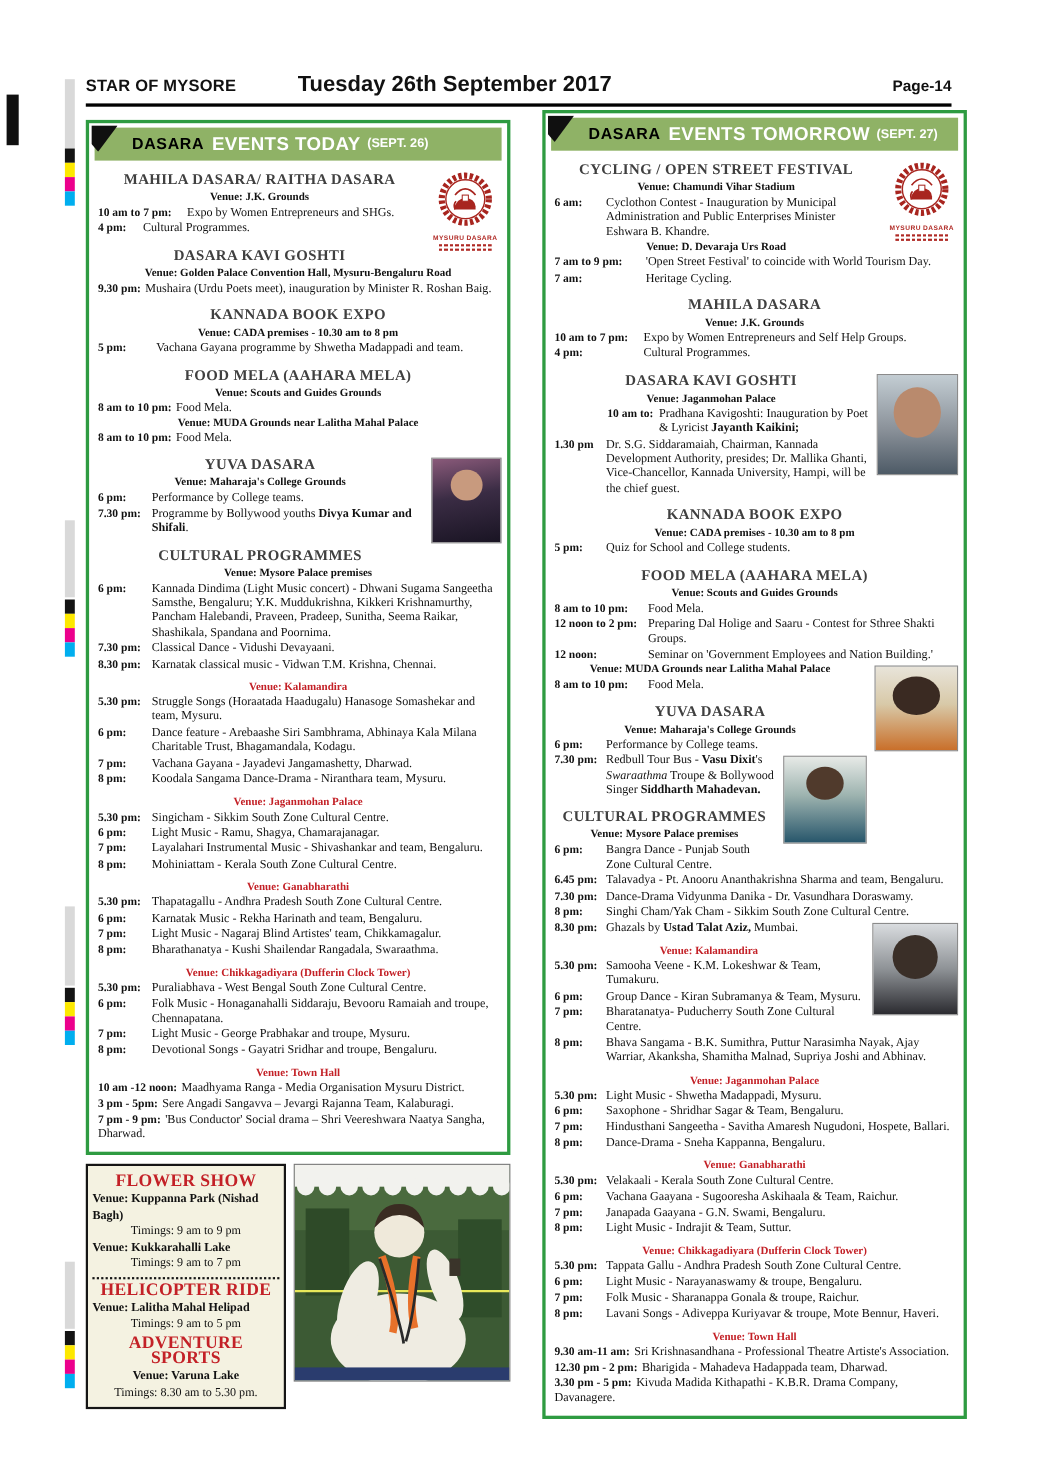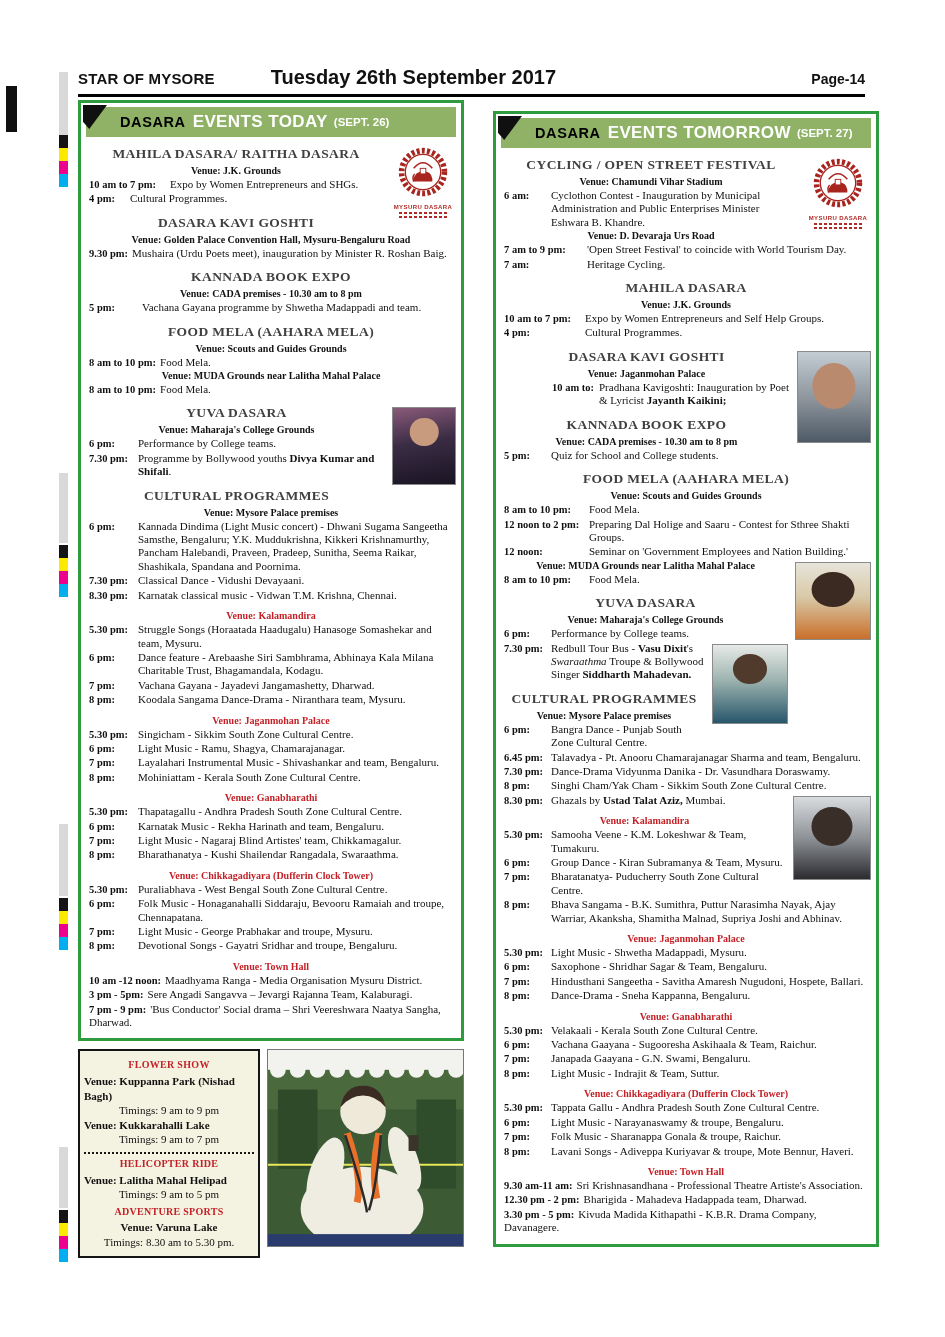--- a/index.html
+++ b/index.html
@@ -258,6 +258,7 @@
               <div class="sec-head">DASARA KAVI GOSHTI</div>
               <div class="venue">Venue: Jaganmohan Palace</div>
               <div class="row" style="padding-left: 50px; margin-left: 48px;"><span class="tm">10 am to:</span><span class="ds"><span>Pradhana Kavigoshti: Inauguration by Poet &amp; Lyricist </span><span class="bld">Jayanth Kaikini;</span></span></div>
+              <div class="row" style="padding-left: 50px;"><span class="tm">1.30 pm</span><span class="ds"><span>Dr. S.G. Siddaramaiah, Chairman, Kannada Development Authority, presides; Dr. Mallika Ghanti, Vice-Chancellor, Kannada University, Hampi, will be the chief guest.</span></span></div>
             </div>
             <div class="section">
               <div class="sec-head">KANNADA BOOK EXPO</div>

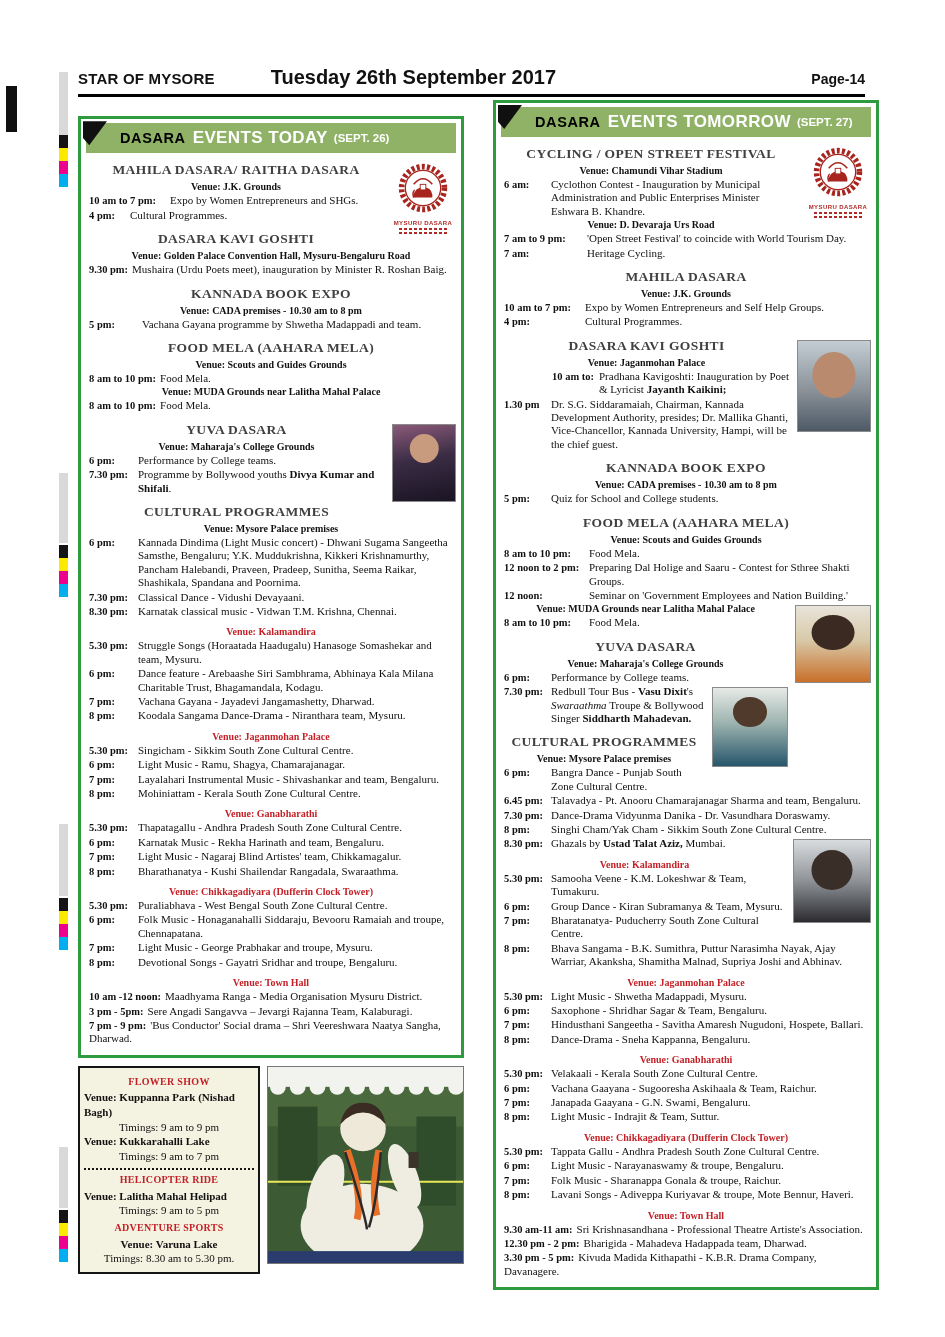--- a/index.html
+++ b/index.html
@@ -286,7 +286,7 @@
               <div class="sec-head">CULTURAL PROGRAMMES</div>
               <div class="venue">Venue: Mysore Palace premises</div>
               <div class="row" style="padding-left: 50px;"><span class="tm">6 pm:</span><span class="ds"><span>Bangra Dance - Punjab South Zone Cultural Centre.</span></span></div>
-              <div class="row" style="padding-left: 50px;"><span class="tm">6.45 pm:</span><span class="ds"><span>Talavadya - Pt. Anooru Chamarajanagar Sharma and team, Bengaluru.</span></span></div>
+              <div class="row" style="padding-left: 50px;"><span class="tm">6.45 pm:</span><span class="ds"><span>Talavadya - Pt. Anooru Ananthakrishna Sharma and team, Bengaluru.</span></span></div>
               <div class="row" style="padding-left: 50px;"><span class="tm">7.30 pm:</span><span class="ds"><span>Dance-Drama Vidyunma Danika - Dr. Vasundhara Doraswamy.</span></span></div>
               <div class="row" style="padding-left: 50px;"><span class="tm">8 pm:</span><span class="ds"><span>Singhi Cham/Yak Cham - Sikkim South Zone Cultural Centre.</span></span></div>
               <div class="ph ph-e" style="width: 78px; height: 84px;"></div>

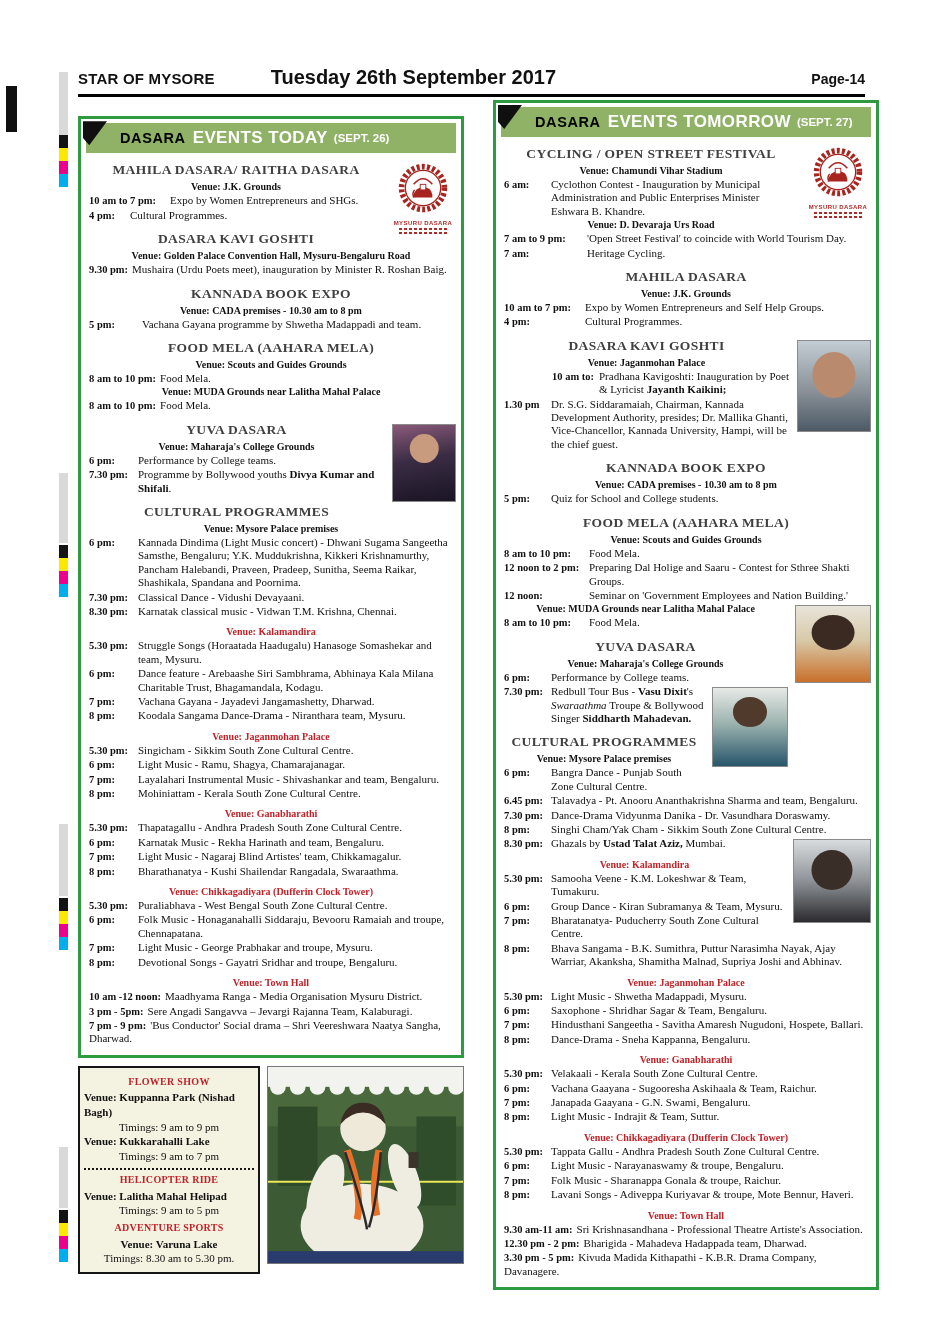--- a/index.html
+++ b/index.html
@@ -54,7 +54,7 @@
   .bottom{display:flex;gap:7px;margin-top:8px;}
   .sidebox{width:182px;flex:0 0 182px;box-sizing:border-box;border:2px solid #151515;background:#f4f2e1;
            padding:4px 4px 6px;font-size:11px;line-height:14.6px;}
-  .sb-title{color:#c32127;font-weight:bold;font-size:10px;text-align:center;margin:3px 0 1px;letter-spacing:.3px;}
+  .sb-title{color:#c32127;font-weight:bold;font-size:16px;text-align:center;margin:3px 0 1px;letter-spacing:.3px;}
   .sb-line{}
   .sb-b{font-weight:bold;}
   .sb-c{text-align:center;}

